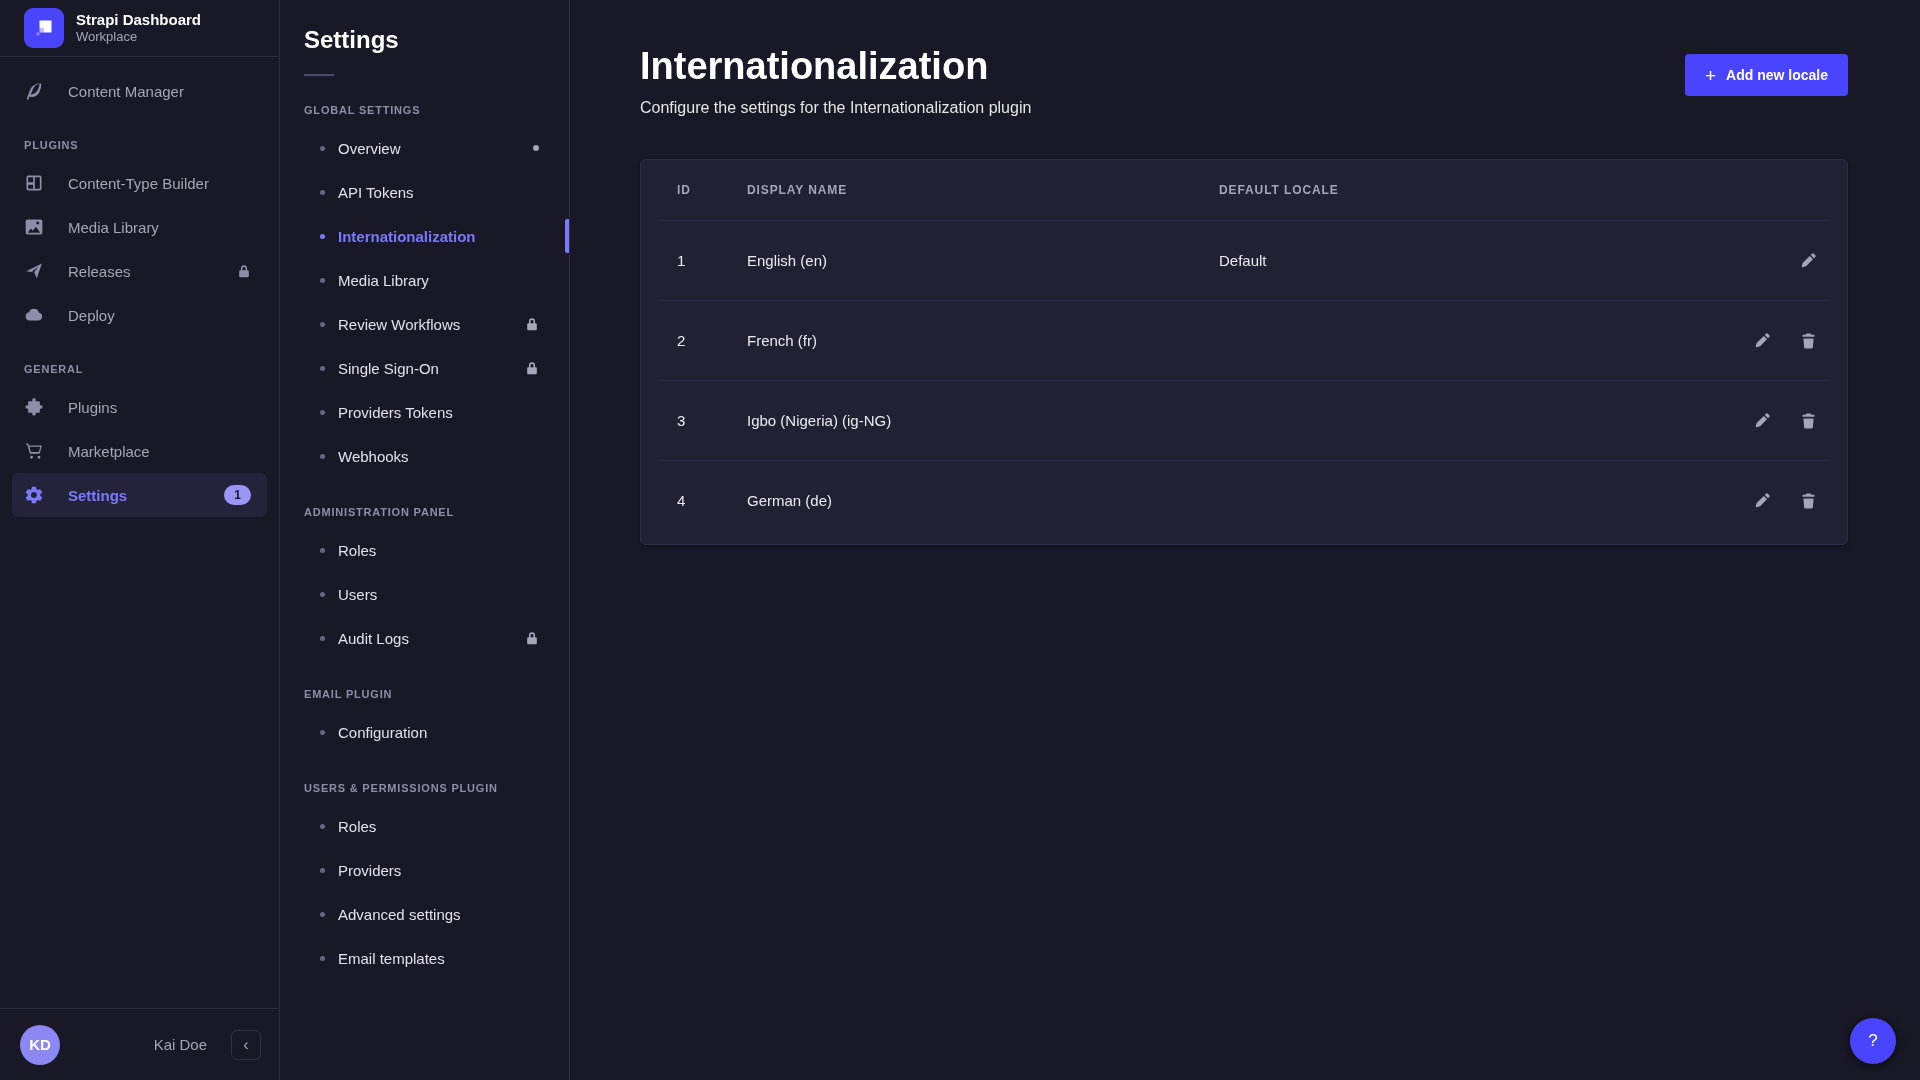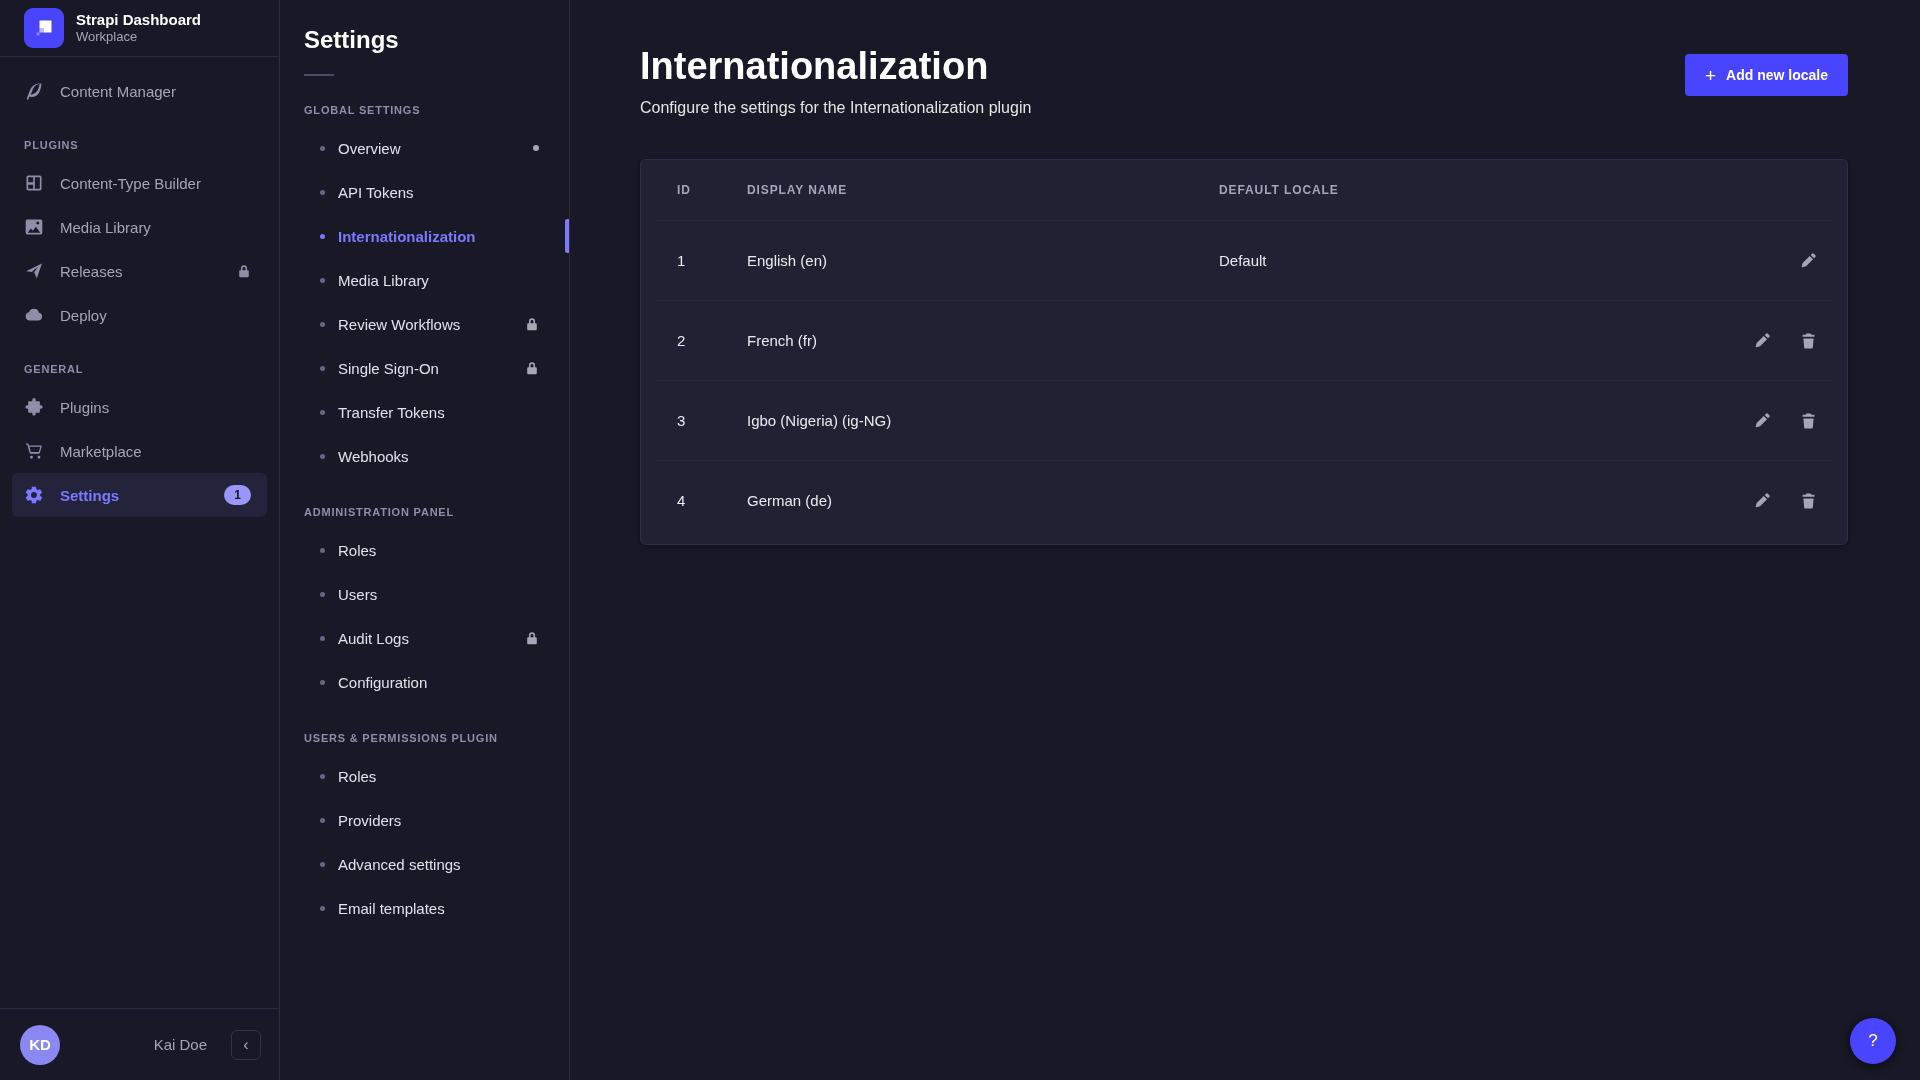--- a/index.html
+++ b/index.html
@@ -34,7 +34,7 @@
     color: #8e8ea9; padding: 26px 12px 10px 12px;
   }
   .nav-item {
-    display: flex; align-items: center; gap: 16px;
+    display: flex; align-items: center; gap: 24px;
     height: 44px; padding: 0 16px 0 12px;
     border-radius: 6px; cursor: pointer; color: #a5a5ba;
   }

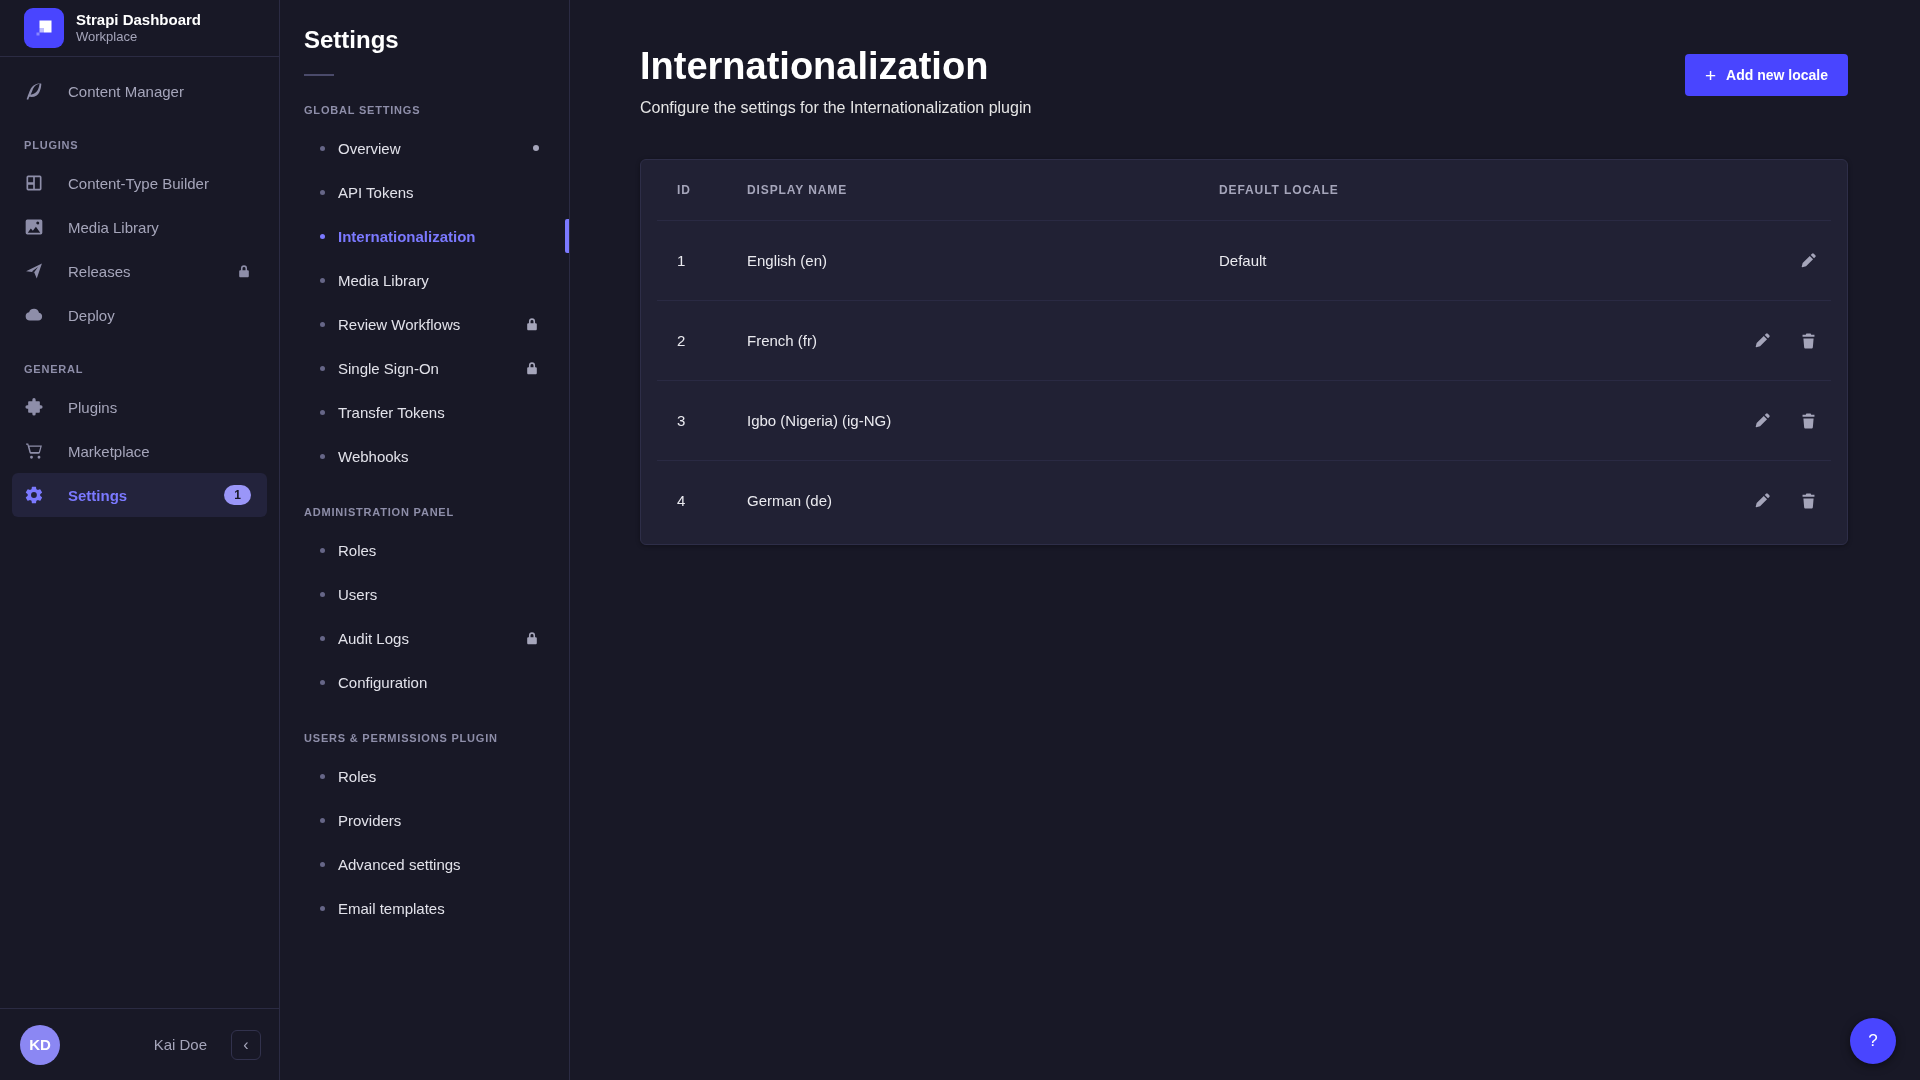--- a/index.html
+++ b/index.html
@@ -294,7 +294,7 @@
   </div>
   <div class="s-item">
     <span class="bullet"></span>
-    <span class="s-label">Transfer Tokens</span>
+    <span class="s-label">Providers Tokens</span>
   </div>
   <div class="s-item">
     <span class="bullet"></span>

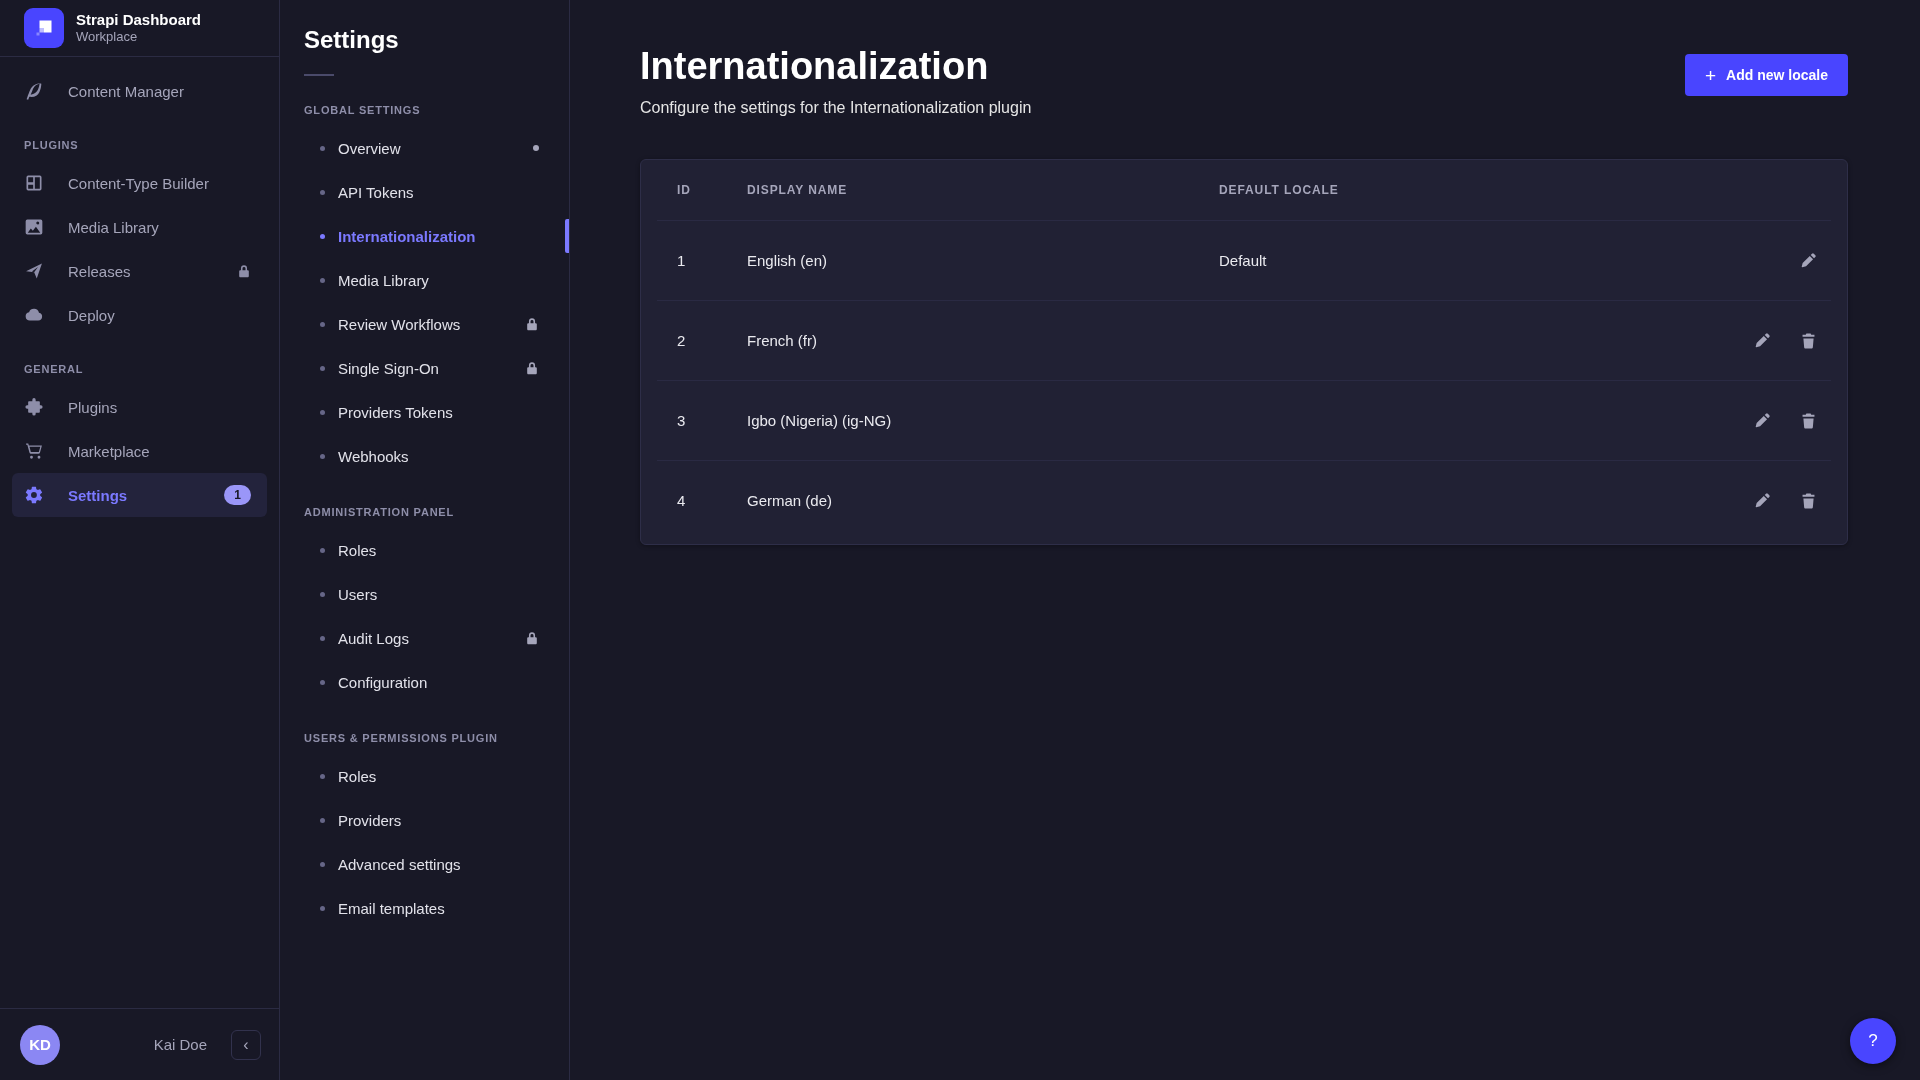--- a/index.html
+++ b/index.html
@@ -321,6 +321,7 @@
     </span>
   </div>
 
+  <div class="s-section-label">EMAIL PLUGIN</div>
 
   <div class="s-item">
     <span class="bullet"></span>

